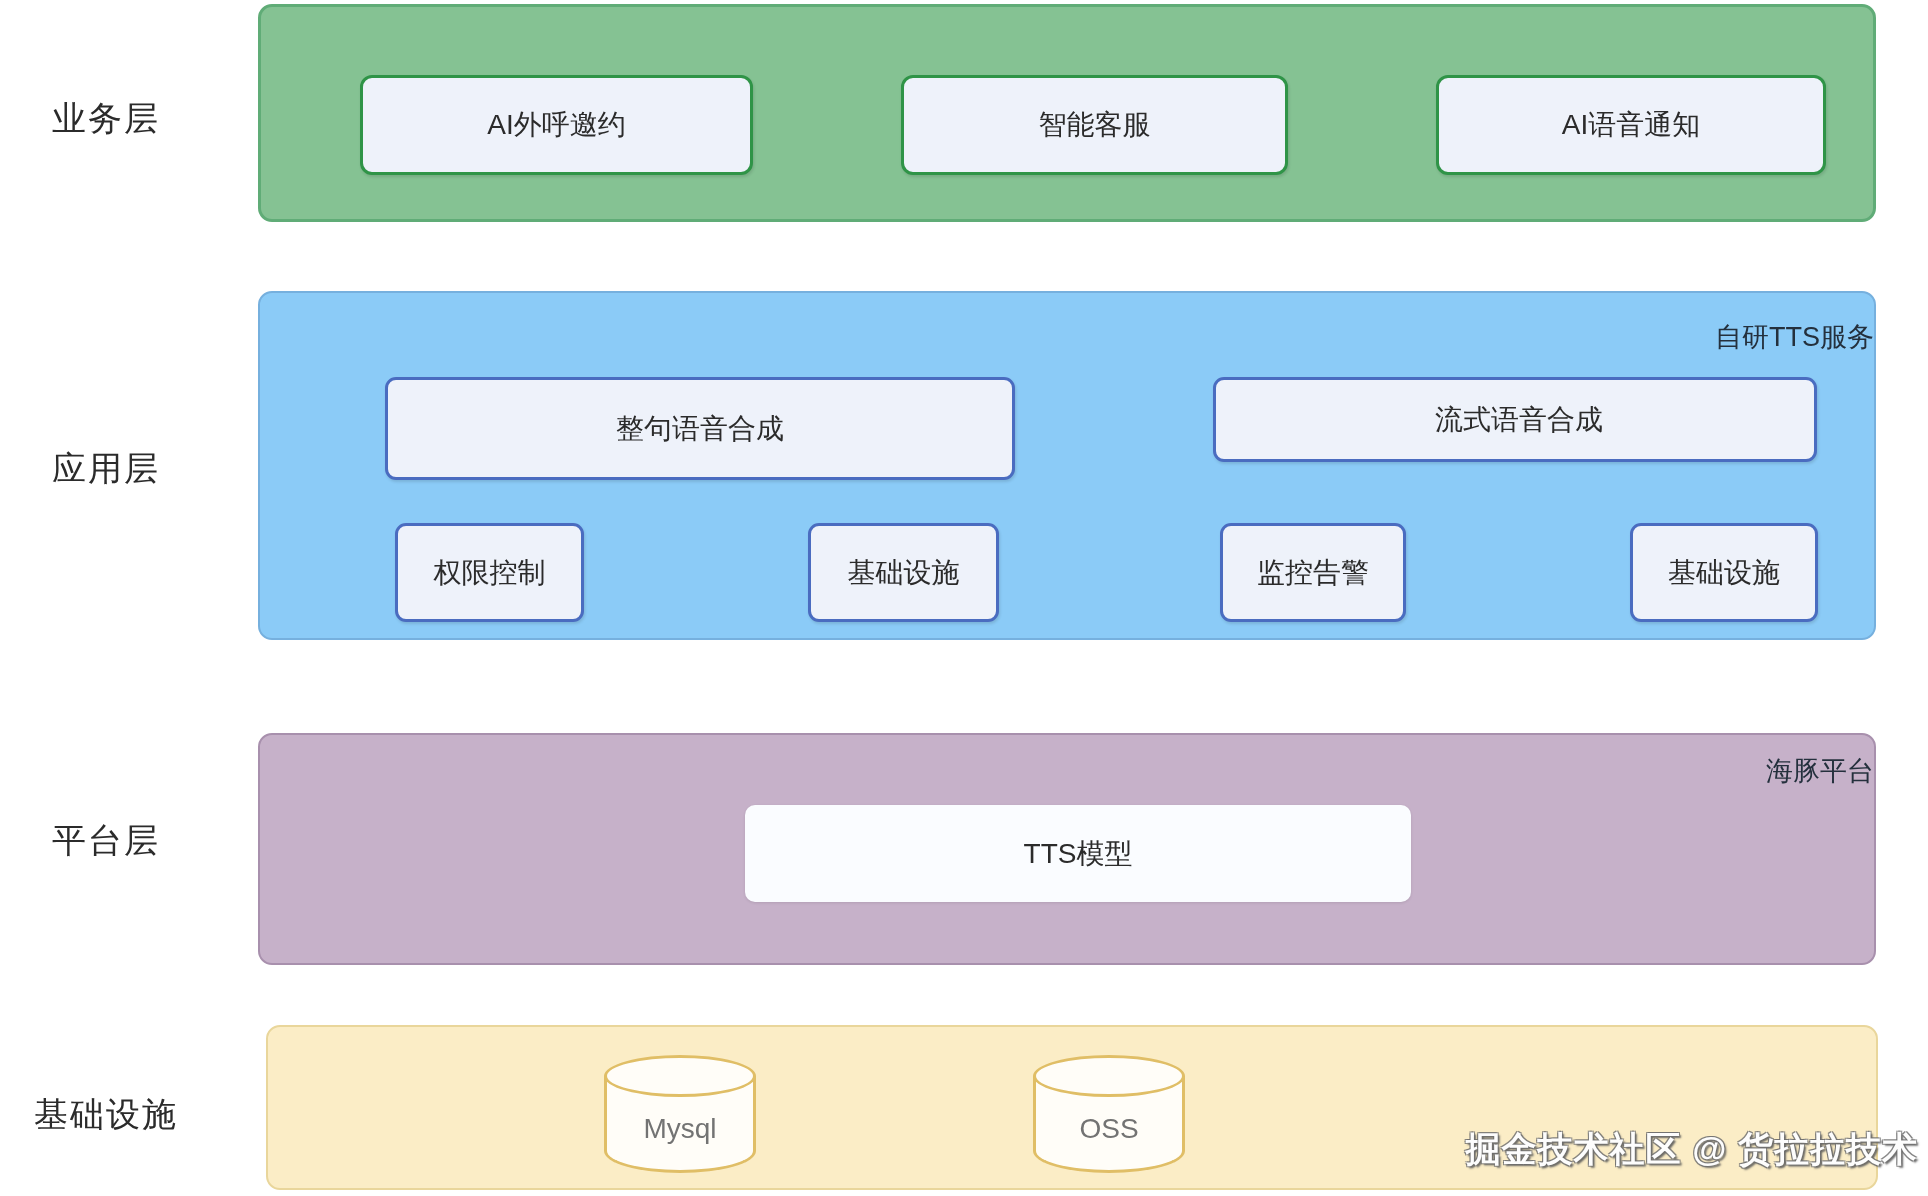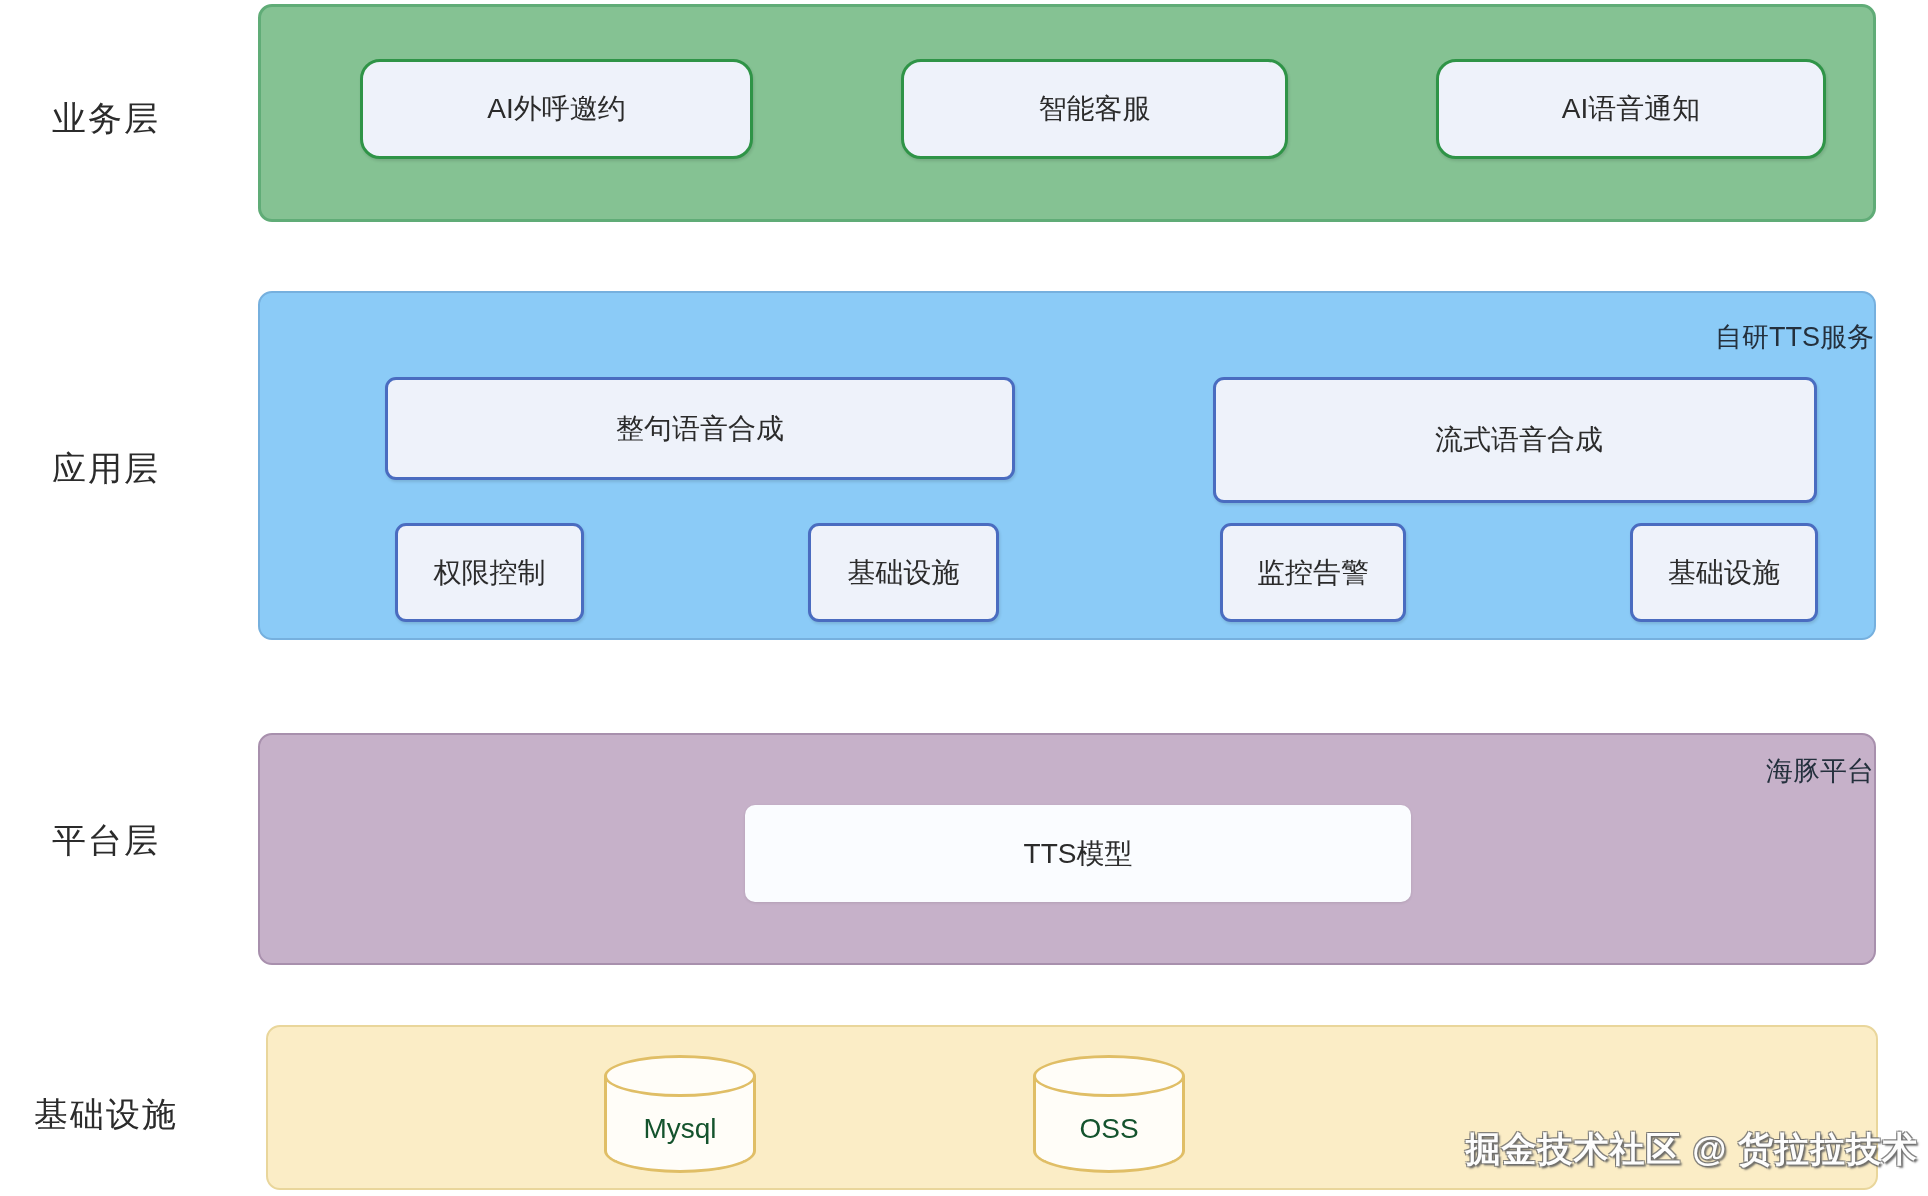--- a/index.html
+++ b/index.html
@@ -40,7 +40,7 @@
     box-shadow:1px 2px 3px rgba(0,0,0,0.12);
   }
   
-  .green-box{border:3px solid var(--business-box-border,#2f9447);border-radius:20px;top:52px;height:100px;}
+  .green-box{border:3px solid var(--business-box-border,#2f9447);border-radius:12px;top:68px;height:100px;}
   .gb-1{left:99px;width:393px;}
   .gb-2{left:640px;width:387px;}
   .gb-3{left:1175px;width:390px;}

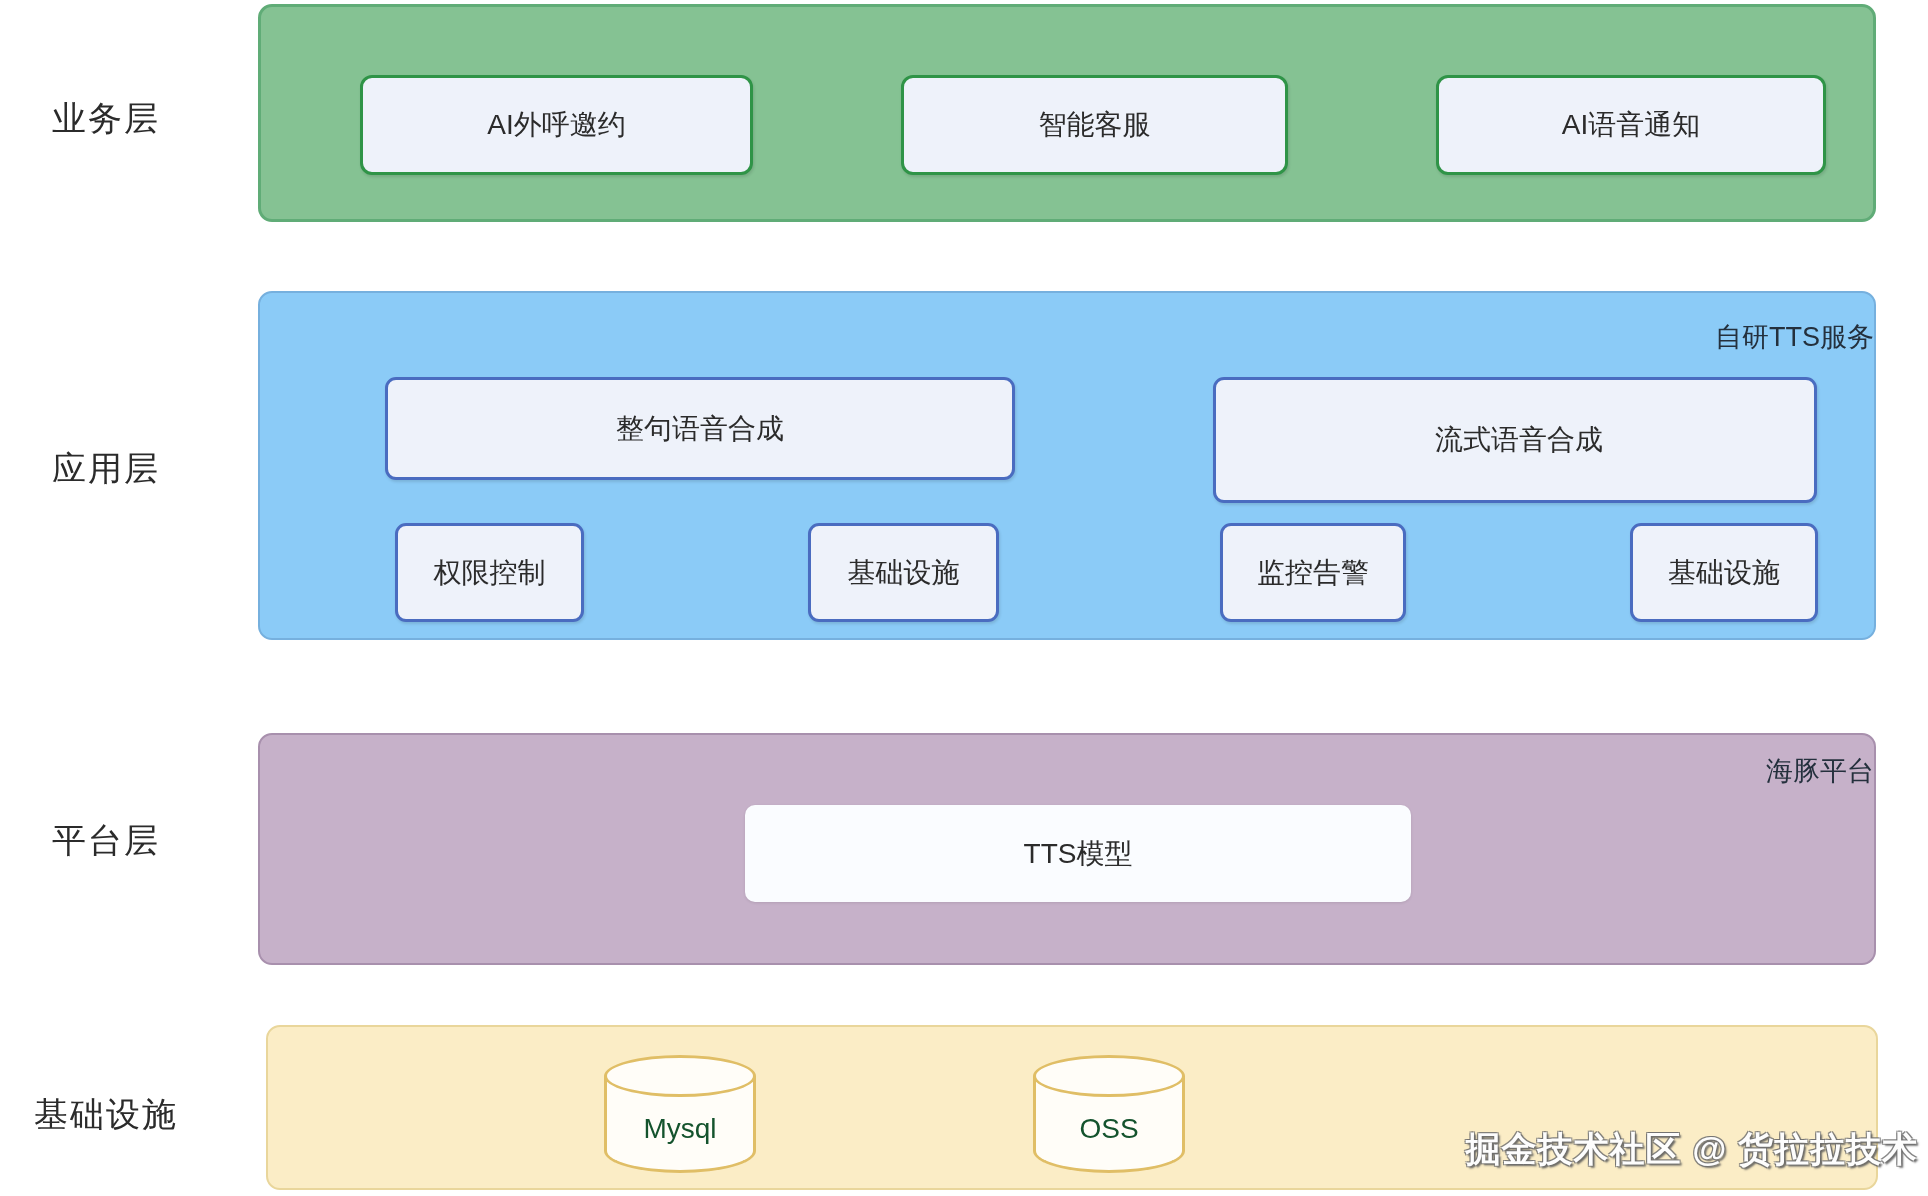--- a/index.html
+++ b/index.html
@@ -48,7 +48,7 @@
   
   .blue-box{border:3px solid var(--application-box-border,#4a6cc0);border-radius:11px;margin-left:24px;}
   .big-1{left:101px;top:84px;width:630px;height:103px;}
-  .big-2{left:929px;top:84px;width:604px;height:126px;padding-left:8px;}
+  .big-2{left:929px;top:84px;width:604px;height:85px;padding-left:8px;}
   .small-box{top:230px;height:99px;}
   .sb-1{left:111px;width:189px;}
   .sb-2{left:524px;width:191px;}

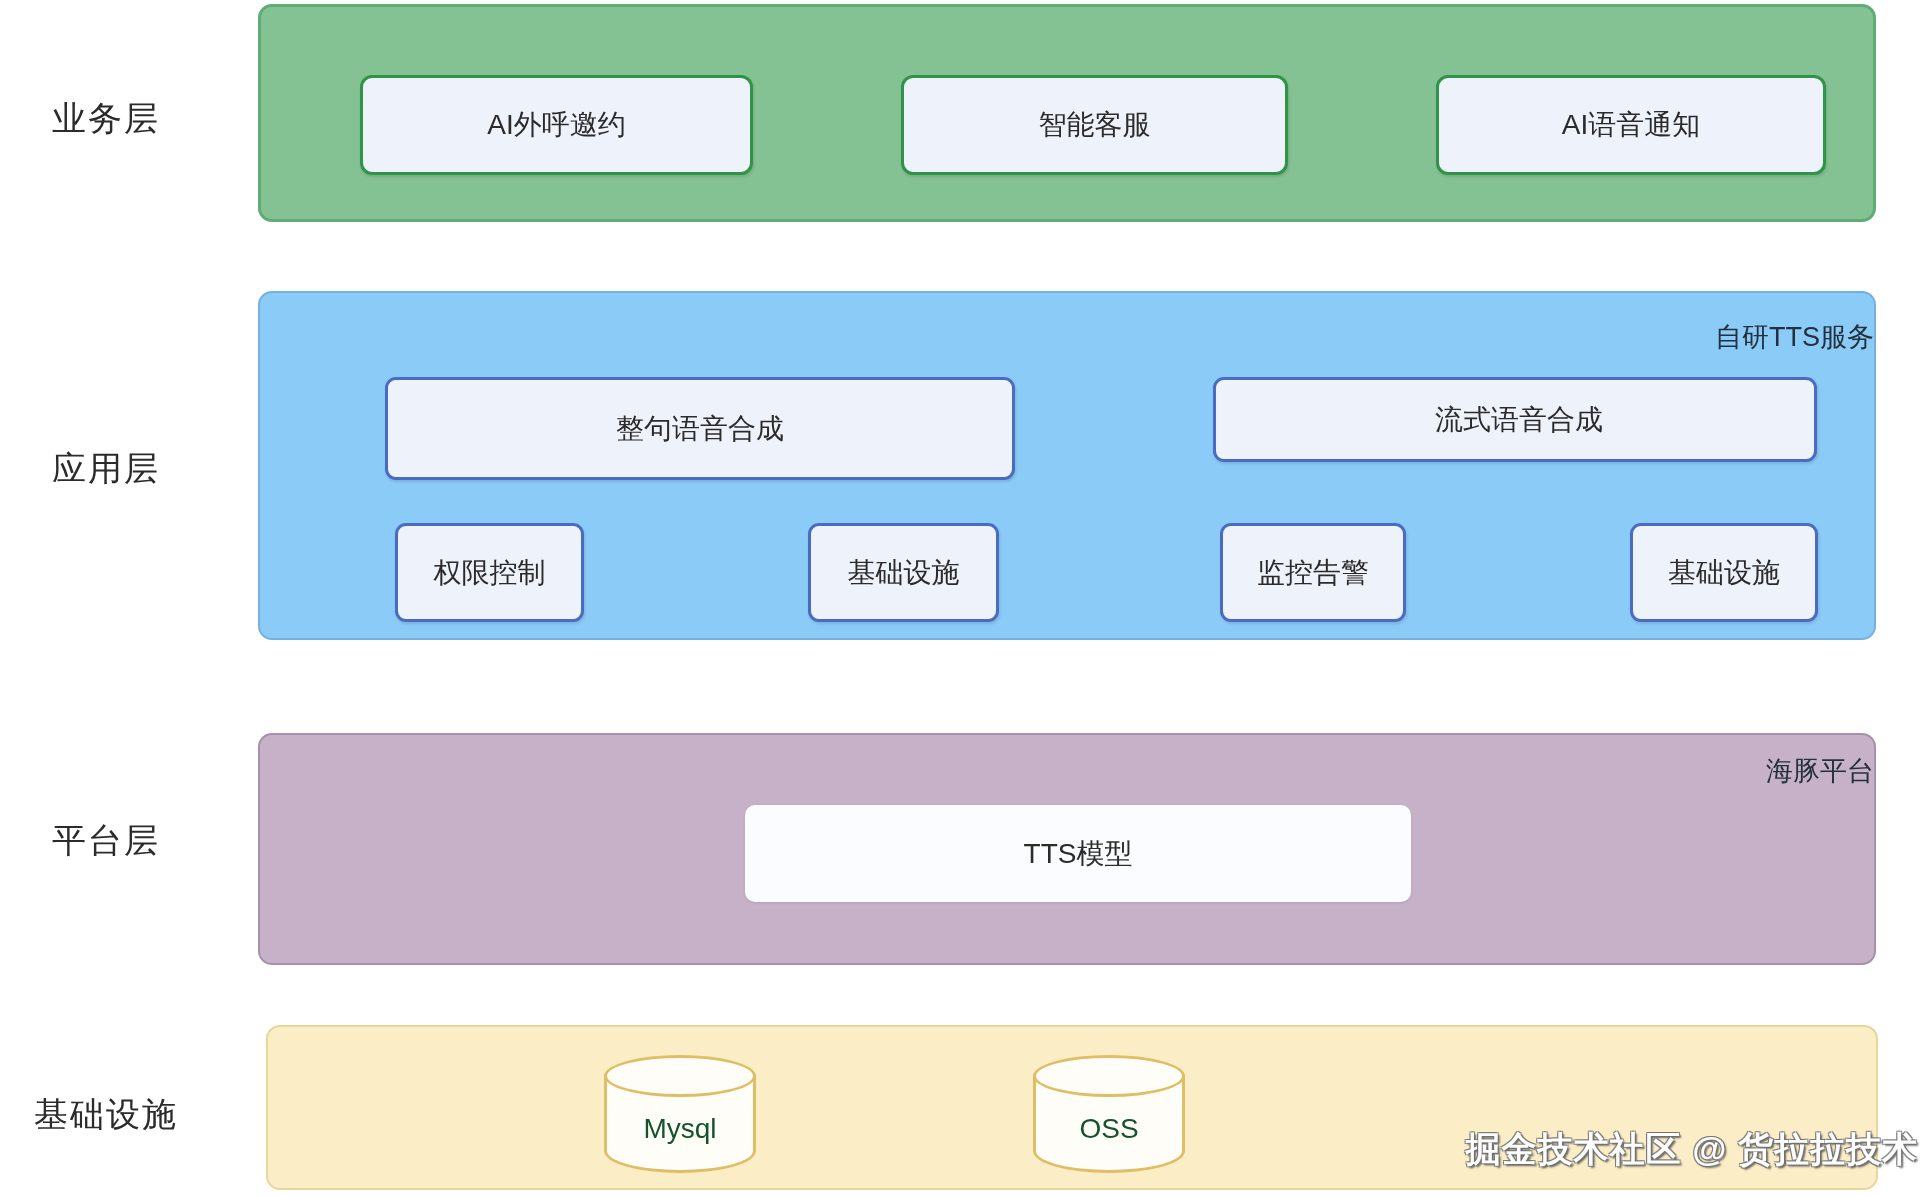--- a/index.html
+++ b/index.html
@@ -81,7 +81,7 @@
   }
   .cyl-label{
     position:absolute;left:0;right:0;top:58px;text-align:center;
-    font-size:28px;color:#14532d;z-index:3;
+    font-size:28px;color:#737373;z-index:3;
   }
 
   

